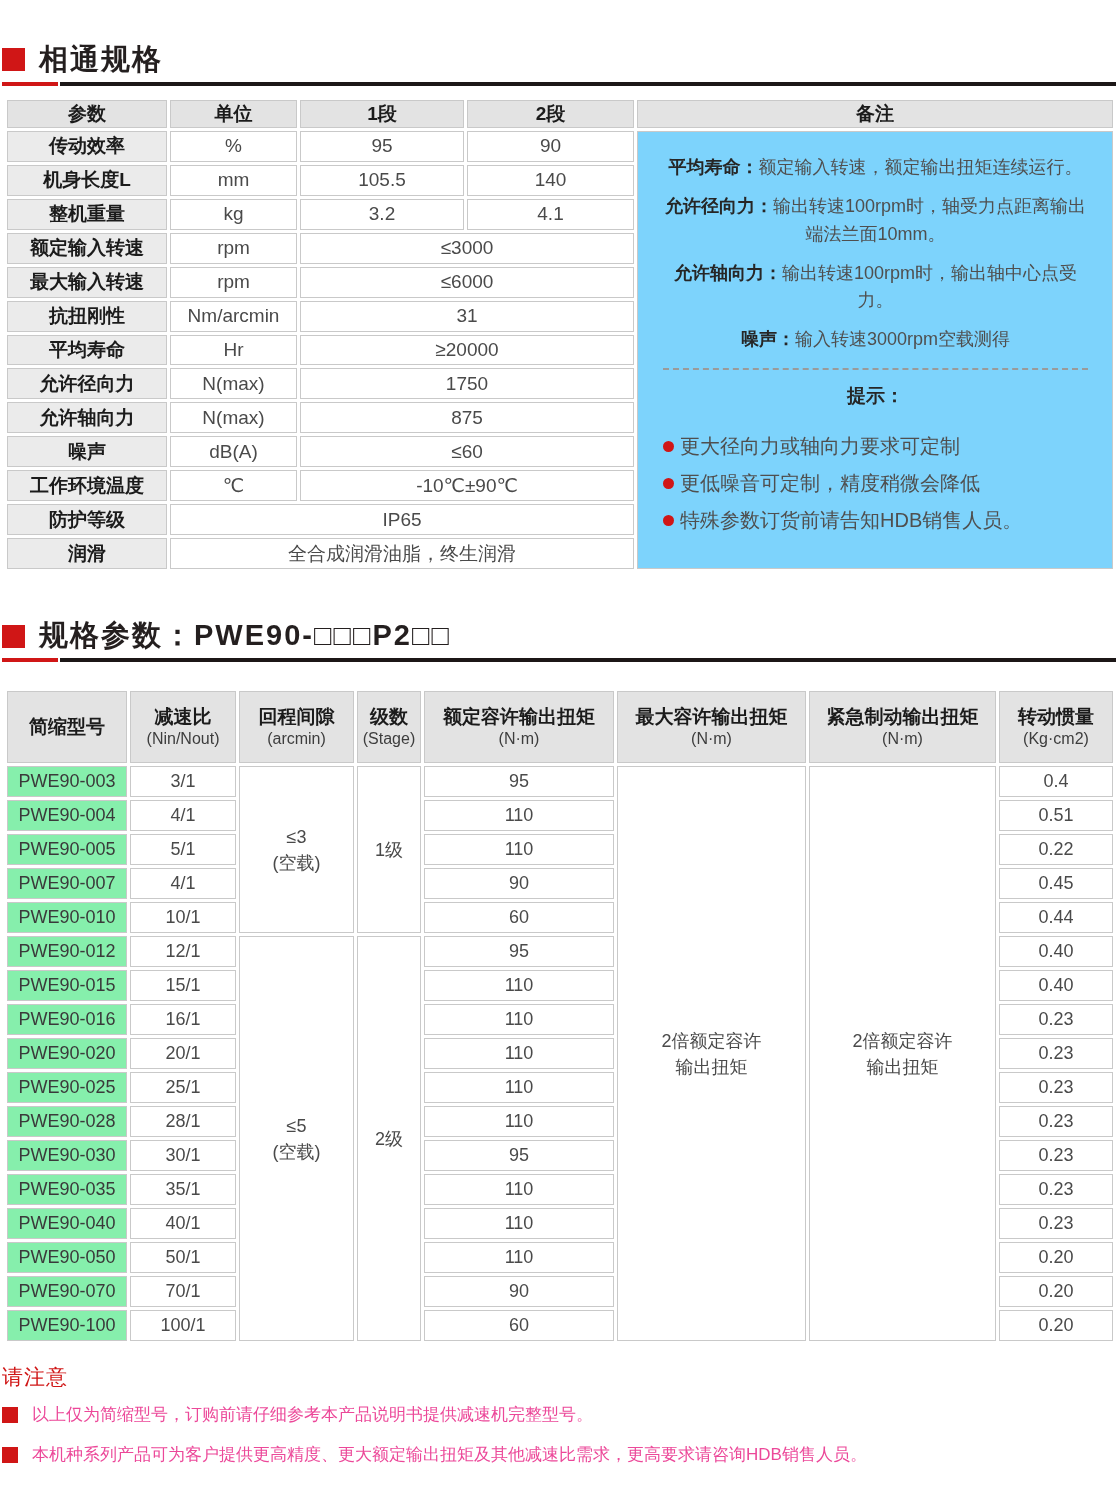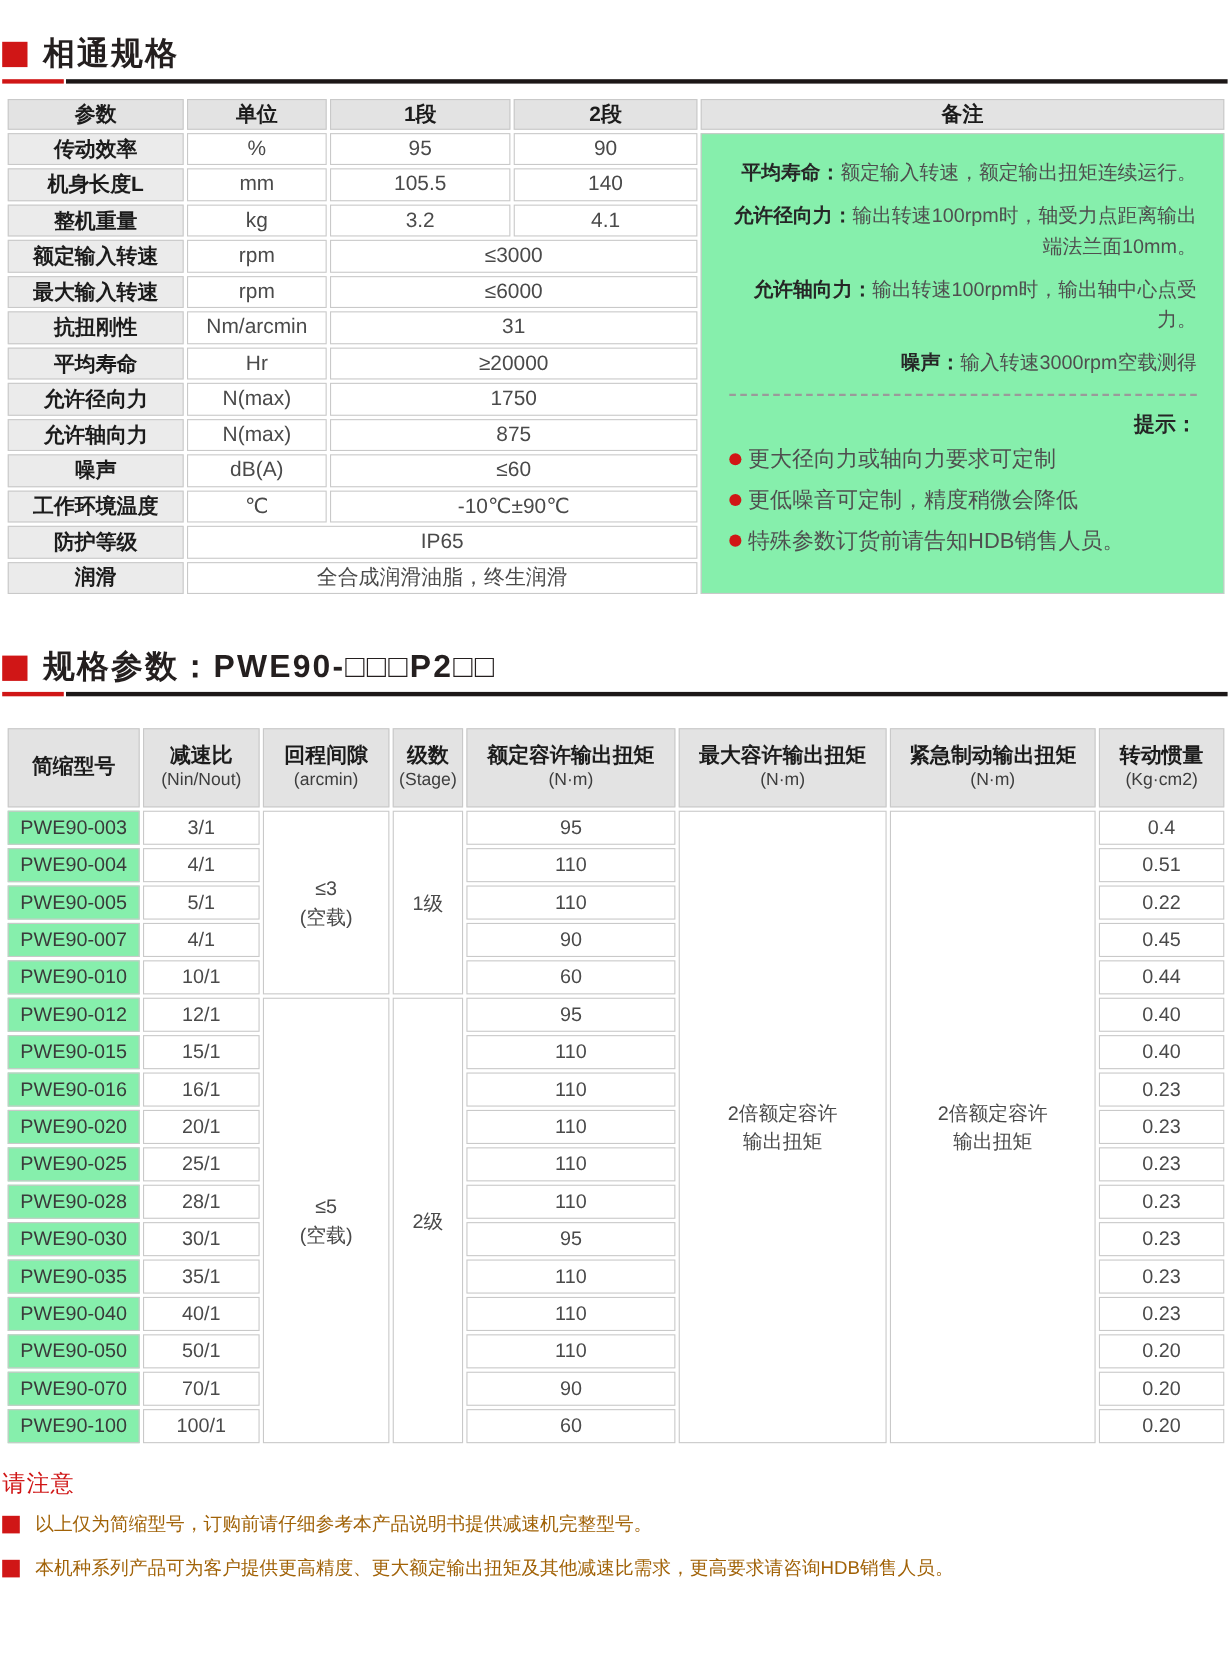--- a/index.html
+++ b/index.html
@@ -17,7 +17,7 @@
     align-items: center;
     margin: 0 4px 0 2px;
   }
-  .sec1 .sec-head { padding-top: 34px; }
+  .sec1 .sec-head { padding-top: 44px; }
   .sec2 .sec-head { padding-top: 48px; }
   .sq {
     width: 23px; height: 23px;

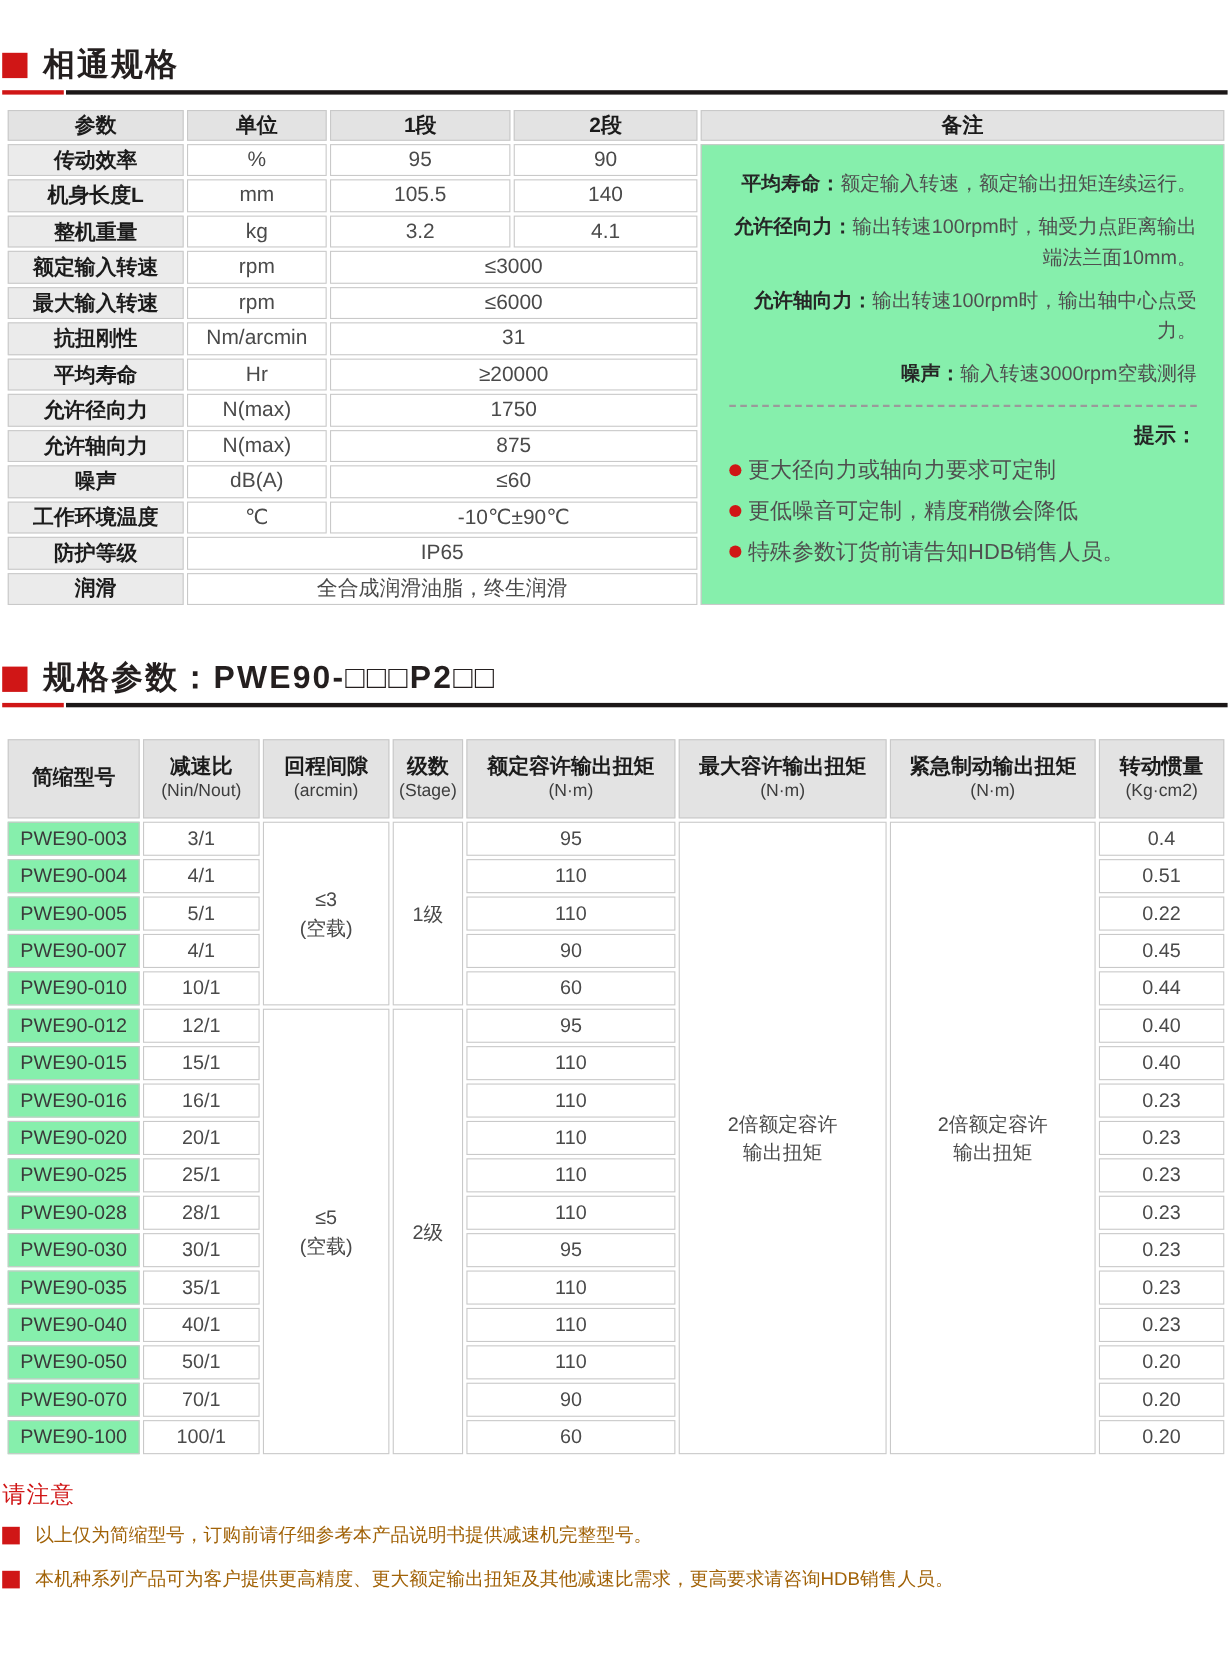--- a/index.html
+++ b/index.html
@@ -81,9 +81,9 @@
 
   
   td.notes {
-    background: #86efac;
+    background: #7dd3fc;
     vertical-align: top;
-    text-align: right;
+    text-align: center;
     padding: 22px 24px 24px 25px;
   }
   .nitem { font-size: 18px; line-height: 1.55; color: #4f4f4f; margin-bottom: 11px; }

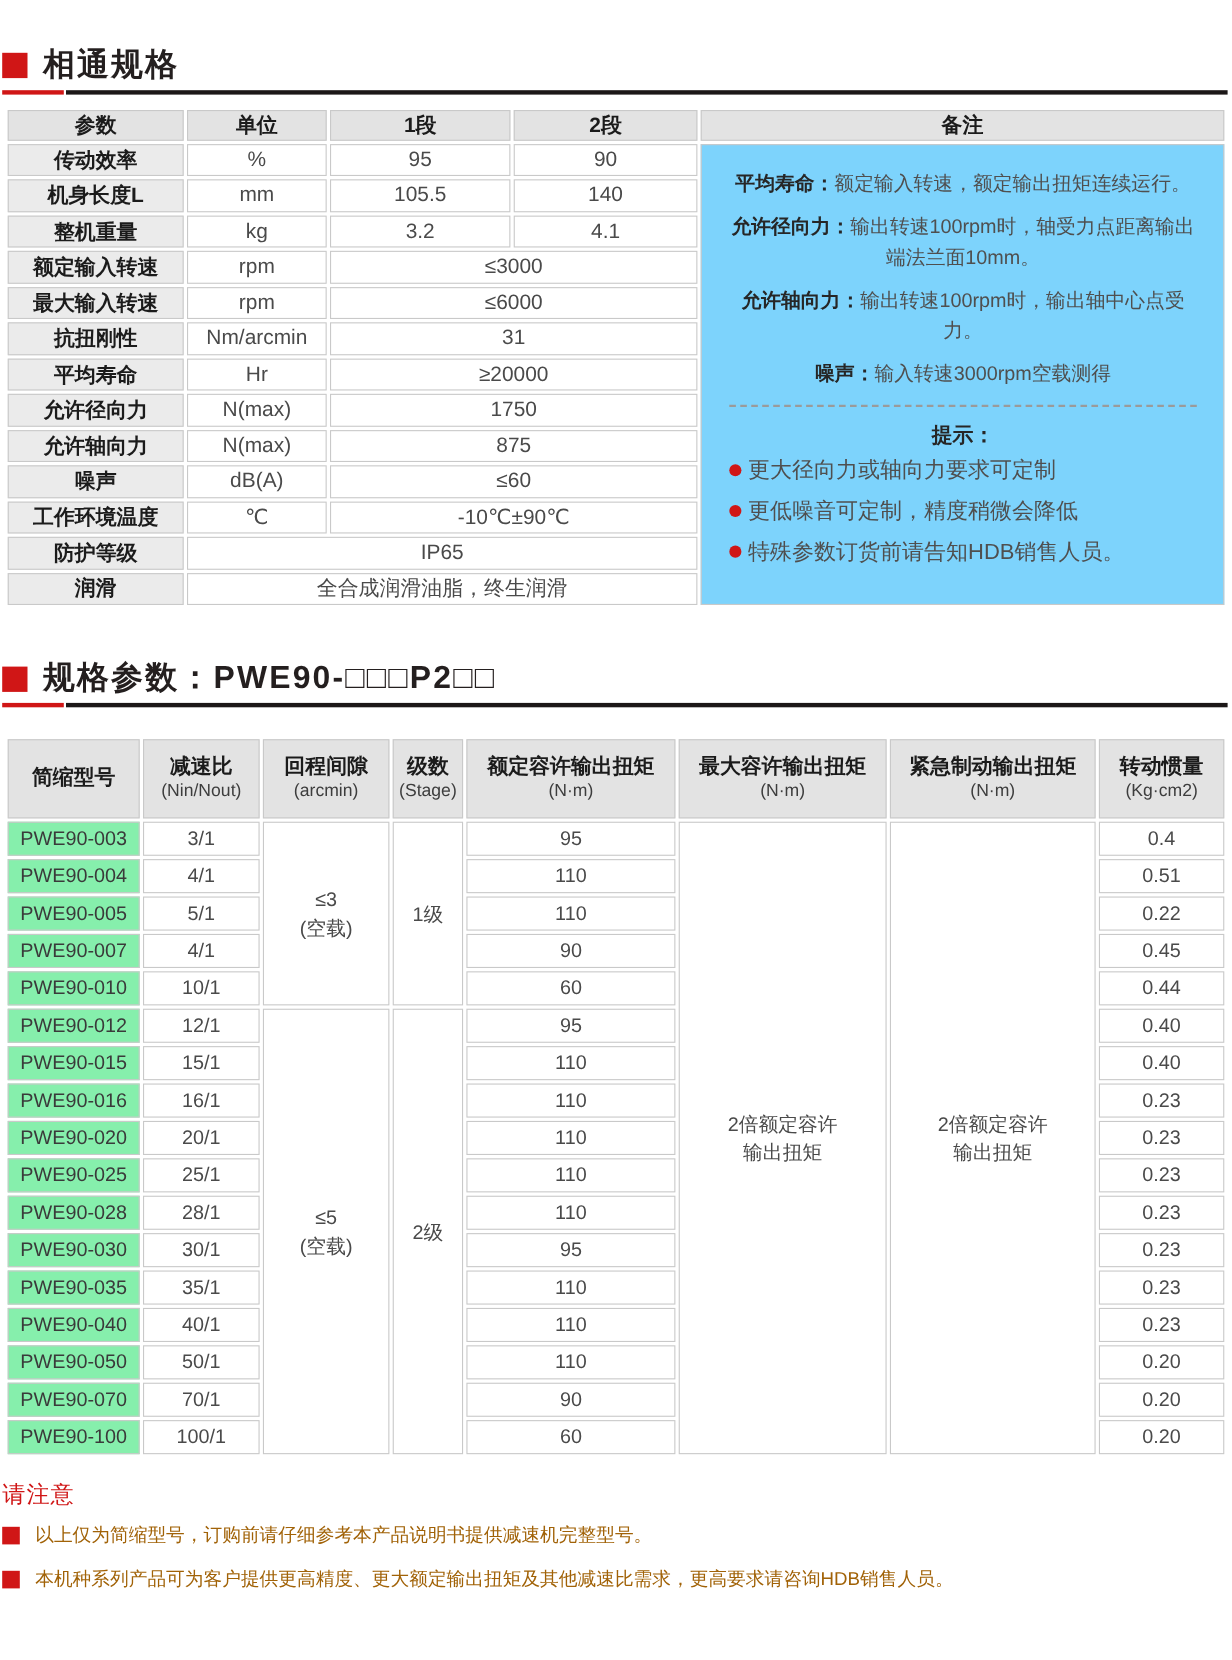--- a/index.html
+++ b/index.html
@@ -89,7 +89,7 @@
   .nitem { font-size: 18px; line-height: 1.55; color: #4f4f4f; margin-bottom: 11px; }
   .nitem .term { font-weight: bold; color: #262626; }
   .ndash { border-top: 2px dashed #9a9a9a; margin: 14px 0 13px 0; }
-  .ntitle { font-size: 19px; font-weight: bold; color: #262626; margin-bottom: 5px; }
+  .ntitle { font-size: 19px; font-weight: bold; color: #262626; margin-bottom: 24px; }
   .tip { display: flex; align-items: center; font-size: 20px; color: #4f4f4f; margin-bottom: 10px; }
   .tip .dot {
     width: 11px; height: 11px; border-radius: 50%;

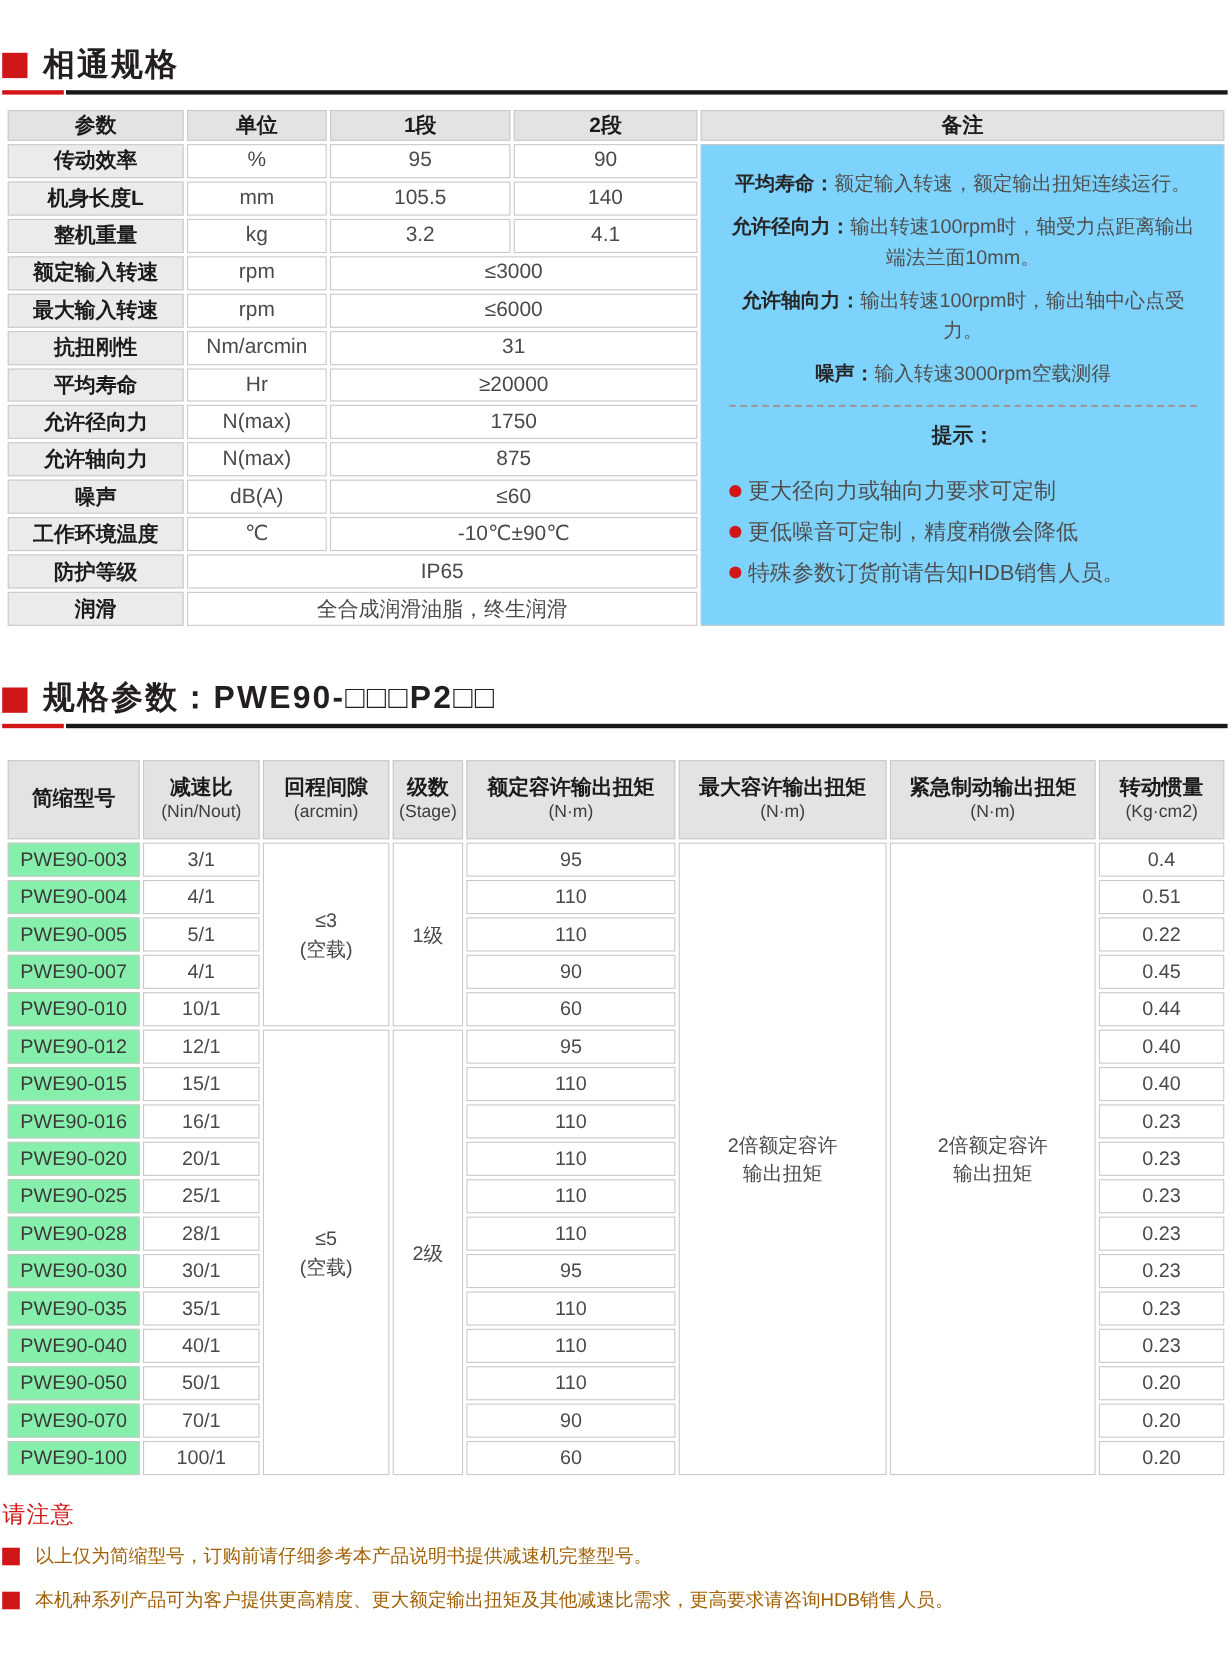--- a/index.html
+++ b/index.html
@@ -112,7 +112,7 @@
     background: #d01616;
     margin-right: 14px; flex: 0 0 auto;
   }
-  .f-item .ftx { font-size: 17px; color: #a16207; line-height: 1.2; }
+  .f-item .ftx { font-size: 17px; color: #ec4899; line-height: 1.2; }
 </style>
 </head>
 <body>

